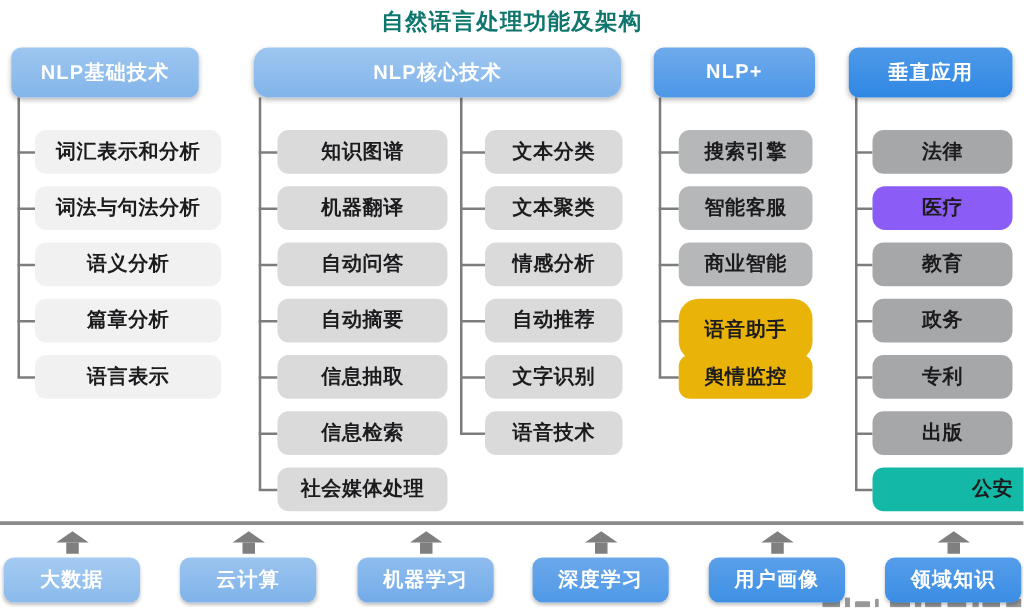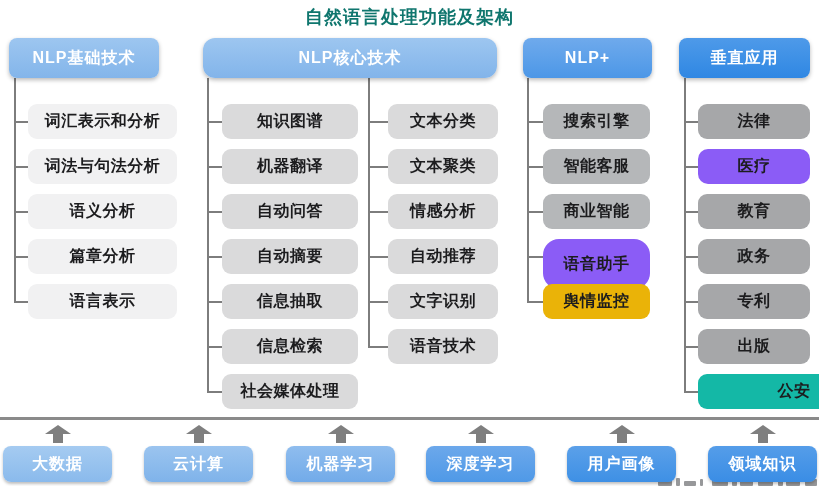--- a/index.html
+++ b/index.html
@@ -91,7 +91,7 @@
       <div class="stub" style="left: 527px; top: 210.5px; width: 16px;"></div>
       <div class="item" style="left: 543px; top: 194px; width: 107px; height: 35px; background: rgb(181, 183, 185);">商业智能</div>
       <div class="stub" style="left: 527px; top: 255.5px; width: 16px;"></div>
-      <div class="item" style="left: 543px; top: 239px; width: 107px; height: 50px; background: #8b5cf6; border-radius: 16px;">语音助手</div>
+      <div class="item" style="left: 543px; top: 239px; width: 107px; height: 50px; background: #eab308; border-radius: 16px;">语音助手</div>
       <div class="stub" style="left: 527px; top: 300.5px; width: 16px;"></div>
       <div class="item" style="left: 543px; top: 284px; width: 107px; height: 35px; background: #eab308;">舆情监控</div>
       <div class="hdr" style="left: 679px; top: 38px; width: 131px; height: 40px; background: linear-gradient(rgb(78, 154, 233), rgb(47, 135, 227)); text-align: center;">垂直应用</div>

